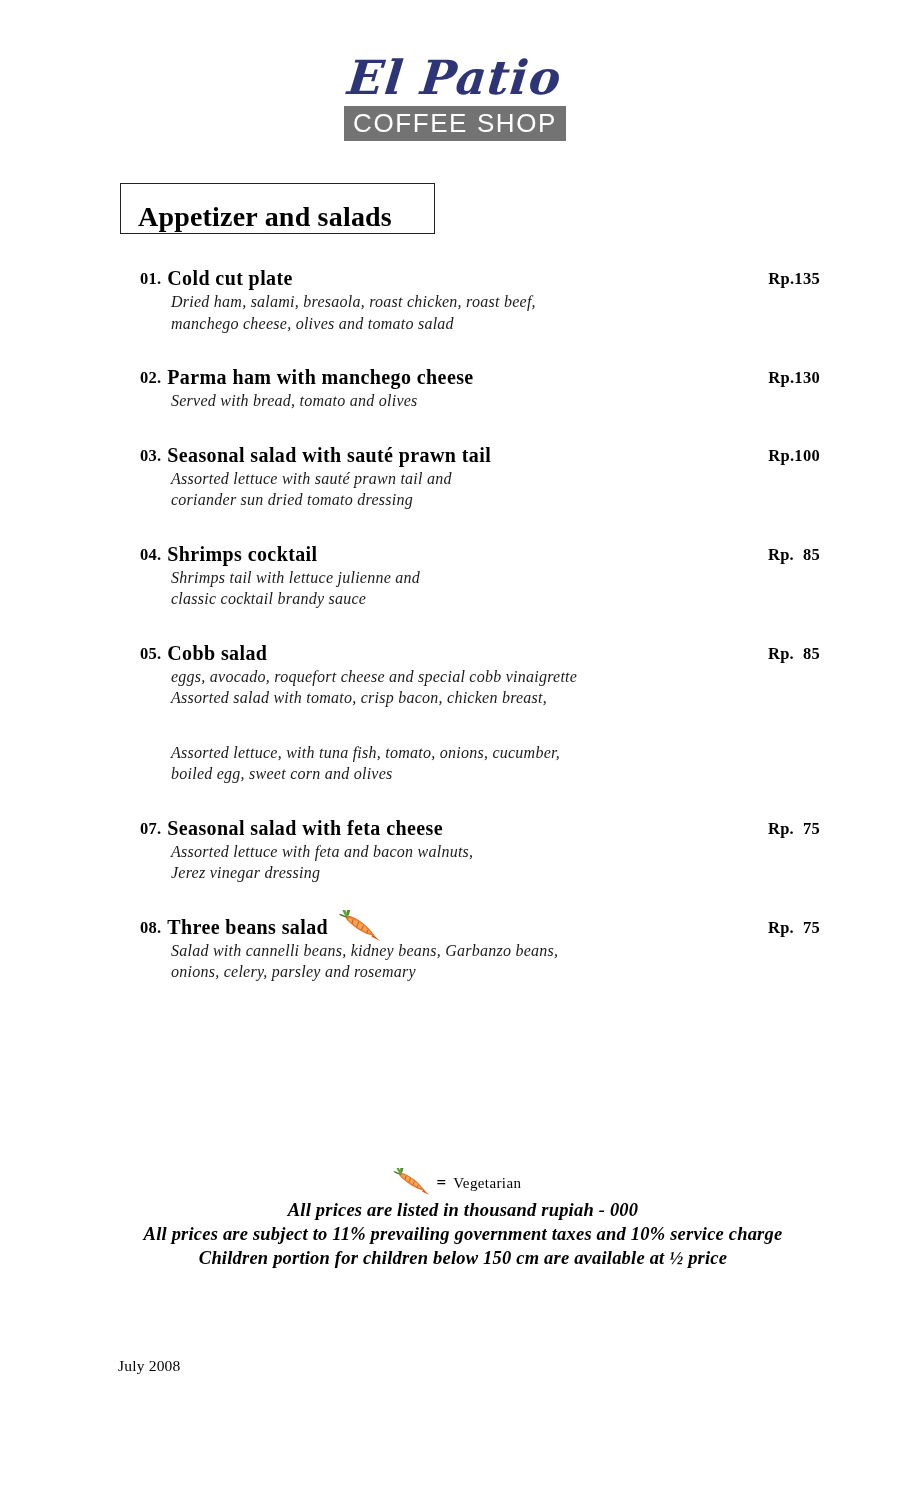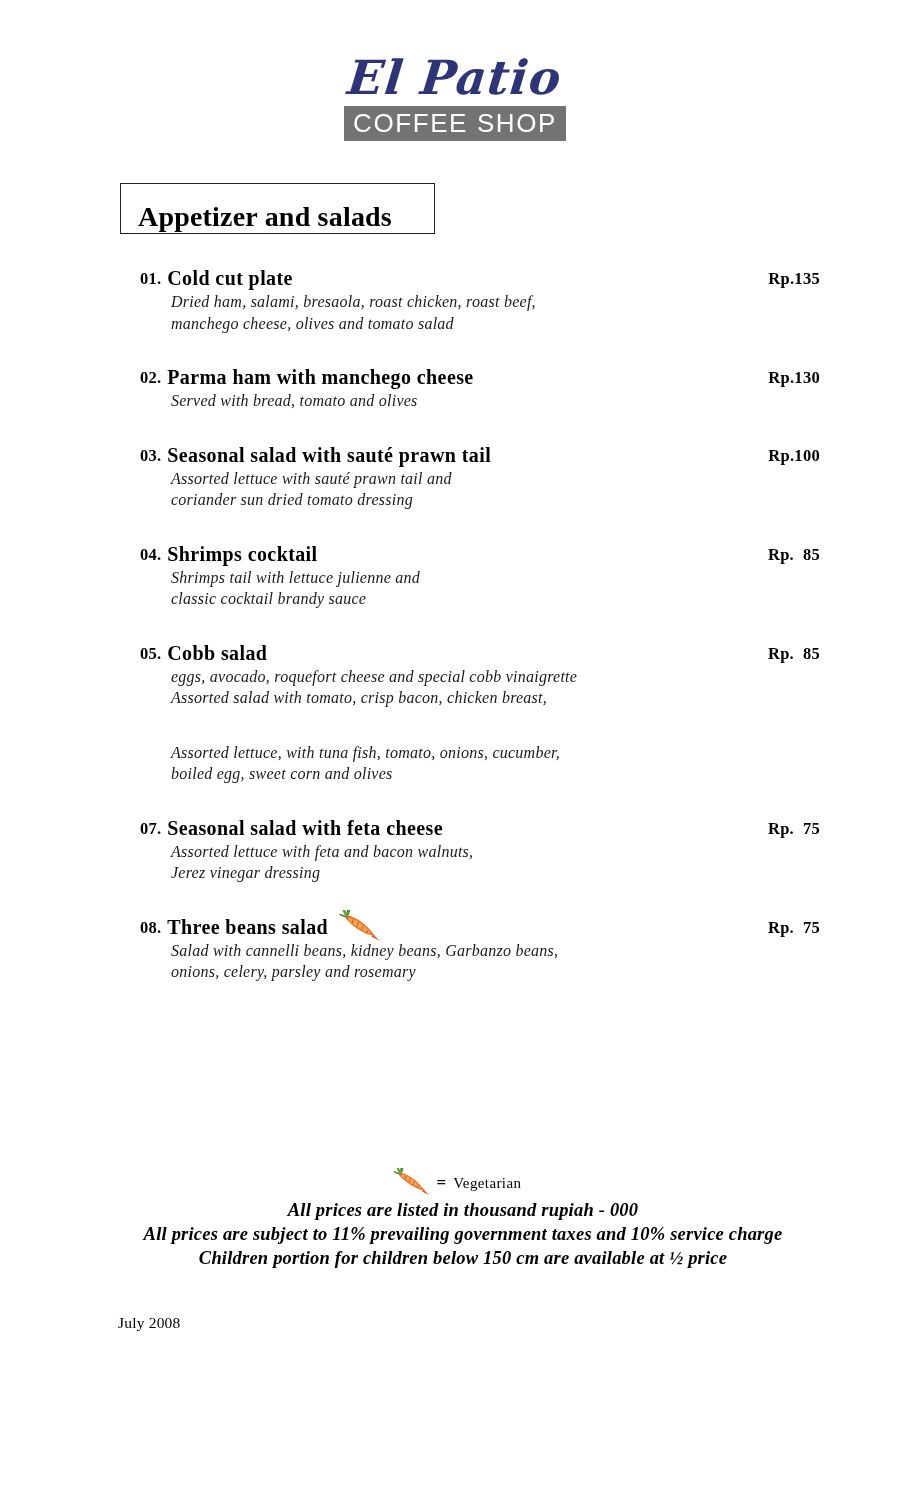--- a/index.html
+++ b/index.html
@@ -172,7 +172,7 @@
   .date-stamp {
     position: absolute;
     left: 118px;
-    top: 1313px;
+    top: 1356px;
     font-size: 15.5px;
     line-height: 20px;
     letter-spacing: 0.2px;

